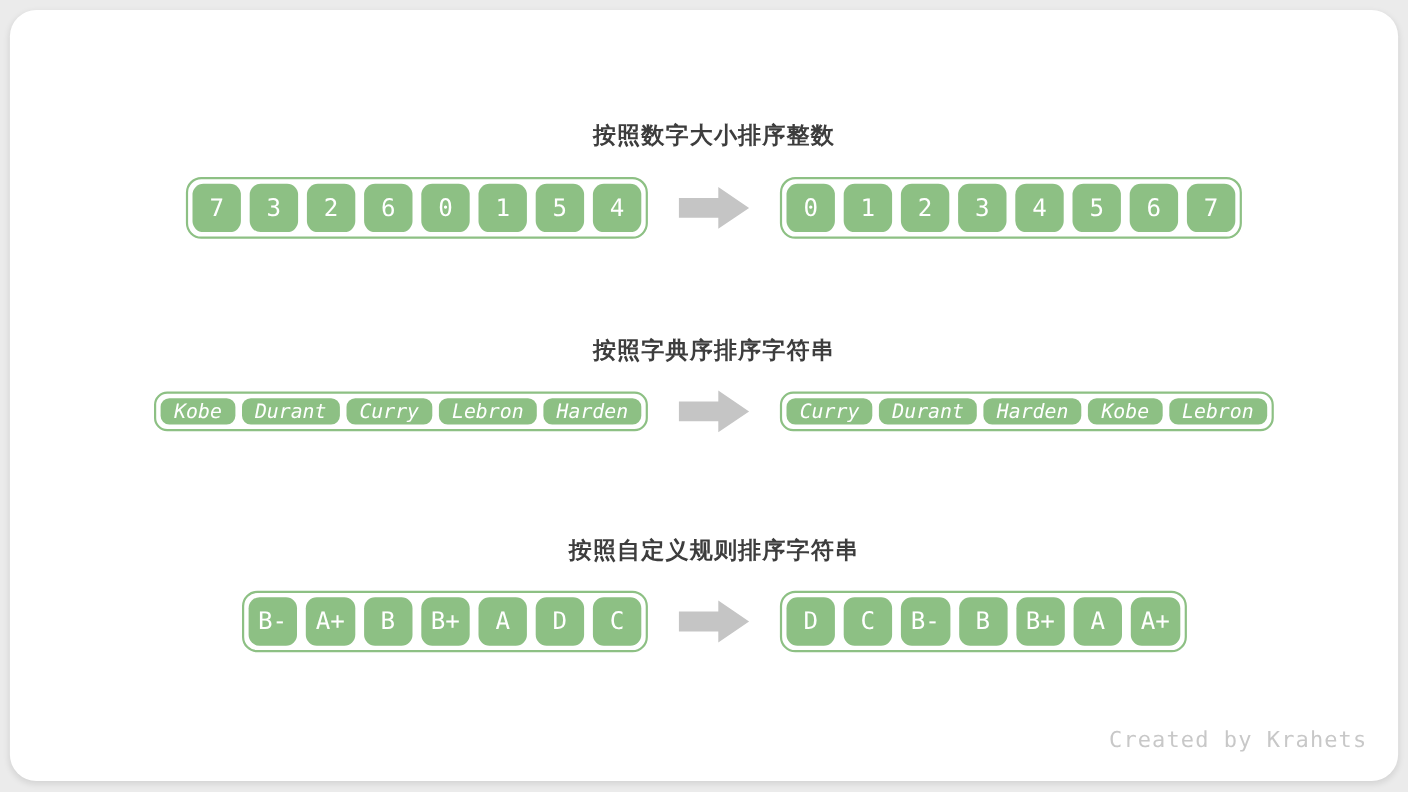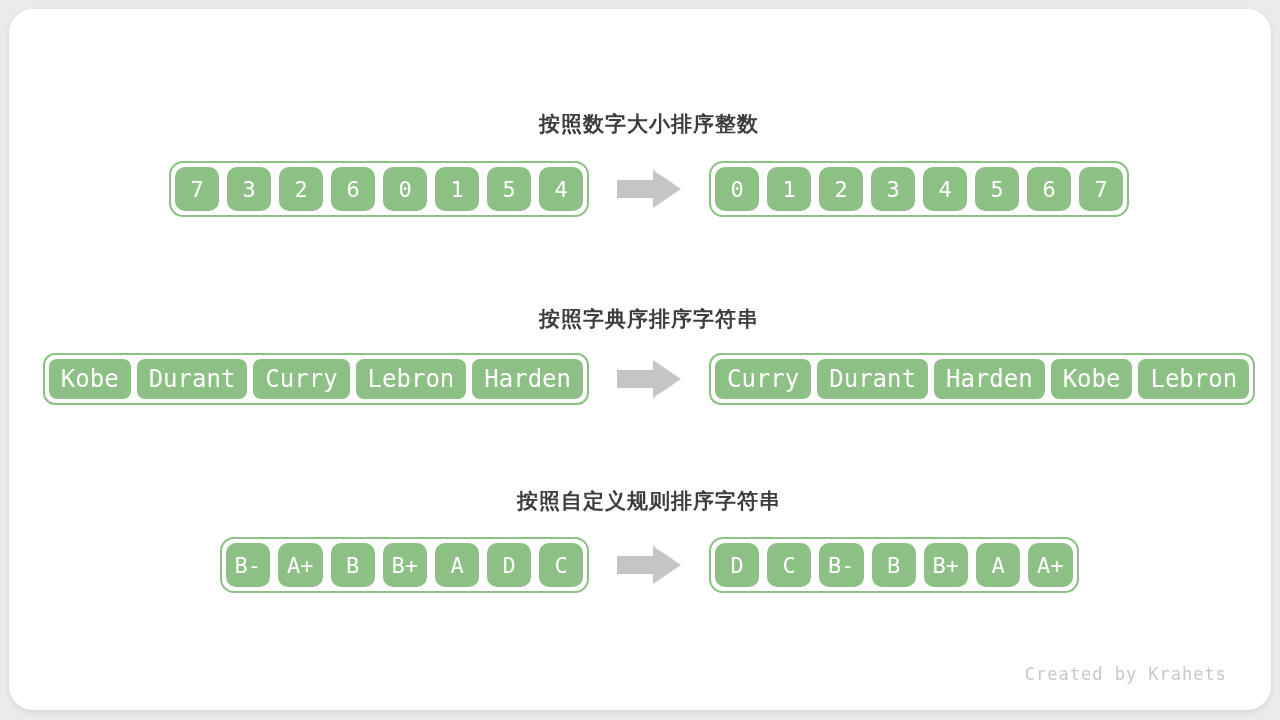--- a/index.html
+++ b/index.html
@@ -88,7 +88,7 @@
 
   
   .s2 .array-box { gap: 6px; border-radius: 12px; }
-  .s2 .cell { height: 40px; font-size: 24px; padding: 0 12px; border-radius: 8px; }
+  .s2 .cell { height: 24px; font-size: 18px; padding: 0 12px; border-radius: 8px; font-style: italic; }
 
   .arrow-svg { display: block; }
 

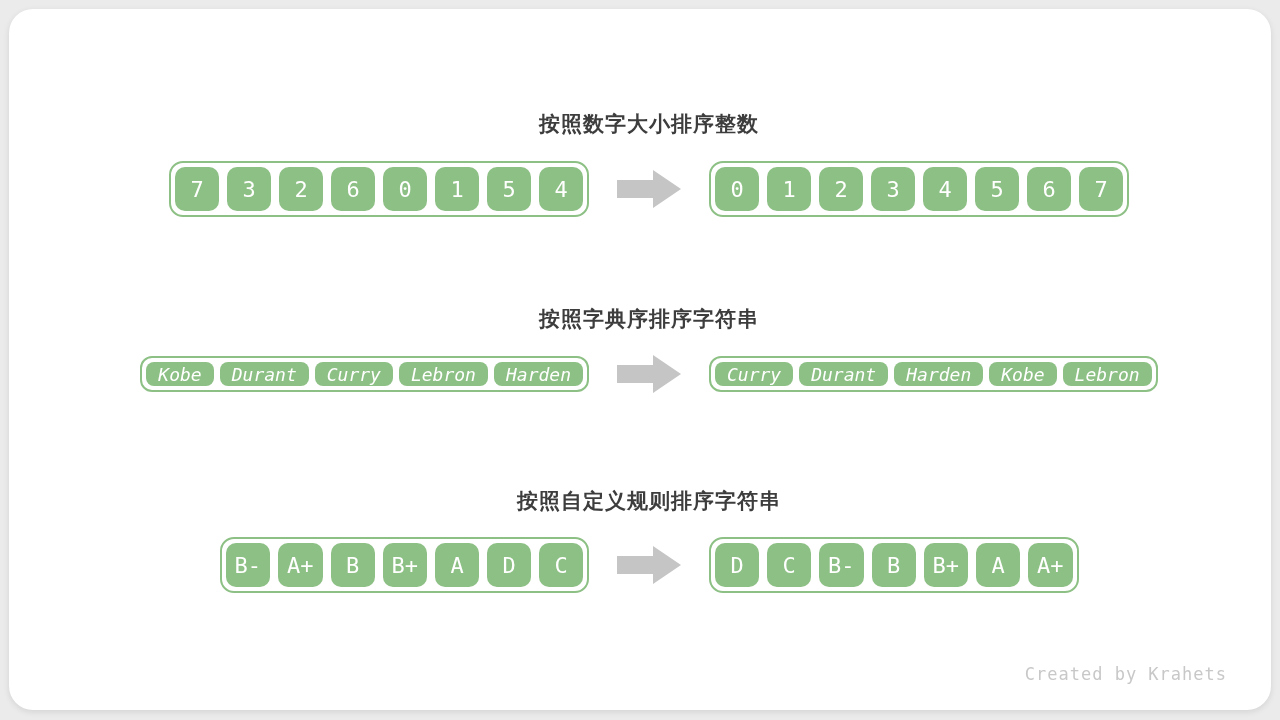--- a/index.html
+++ b/index.html
@@ -94,10 +94,10 @@
 
   .watermark {
     position: absolute;
-    right: 44px;
+    right: 28px;
     bottom: 26px;
     font-family: "DejaVu Sans Mono", "Liberation Mono", monospace;
-    font-size: 17px;
+    font-size: 20px;
     color: var(--watermark-text, #c8c8c8);
     letter-spacing: 1px;
   }

